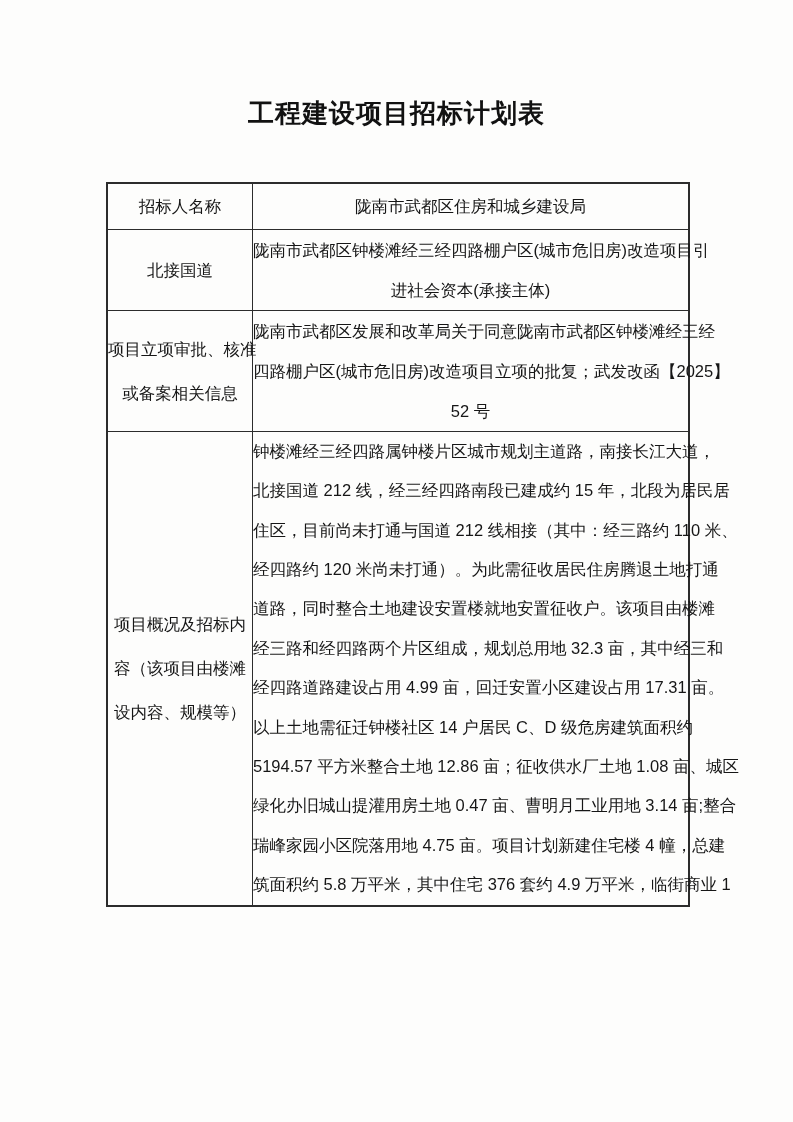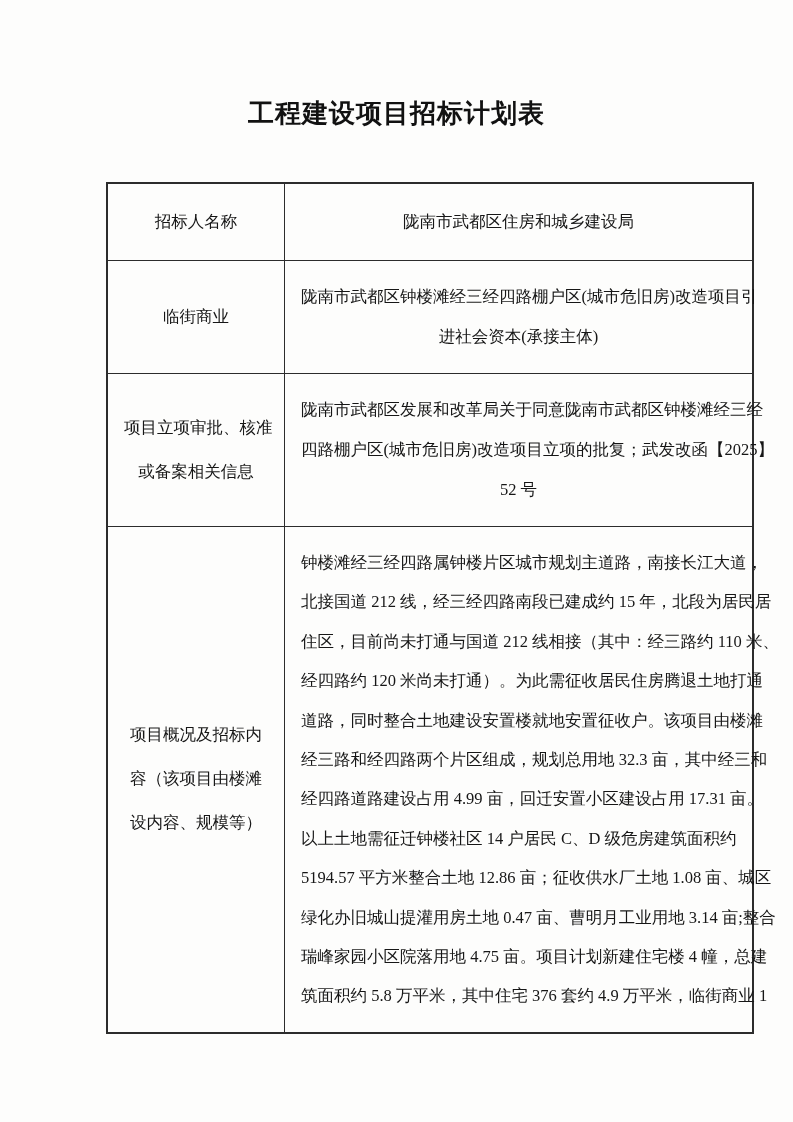--- a/index.html
+++ b/index.html
@@ -12,7 +12,7 @@
     width: 793px;
     height: 1122px;
     background: #fdfdfc;
-    font-family: Liberation Serif, serif;
+    font-family: Liberation Sans, sans-serif;
     color: #161616;
     overflow: hidden;
   }

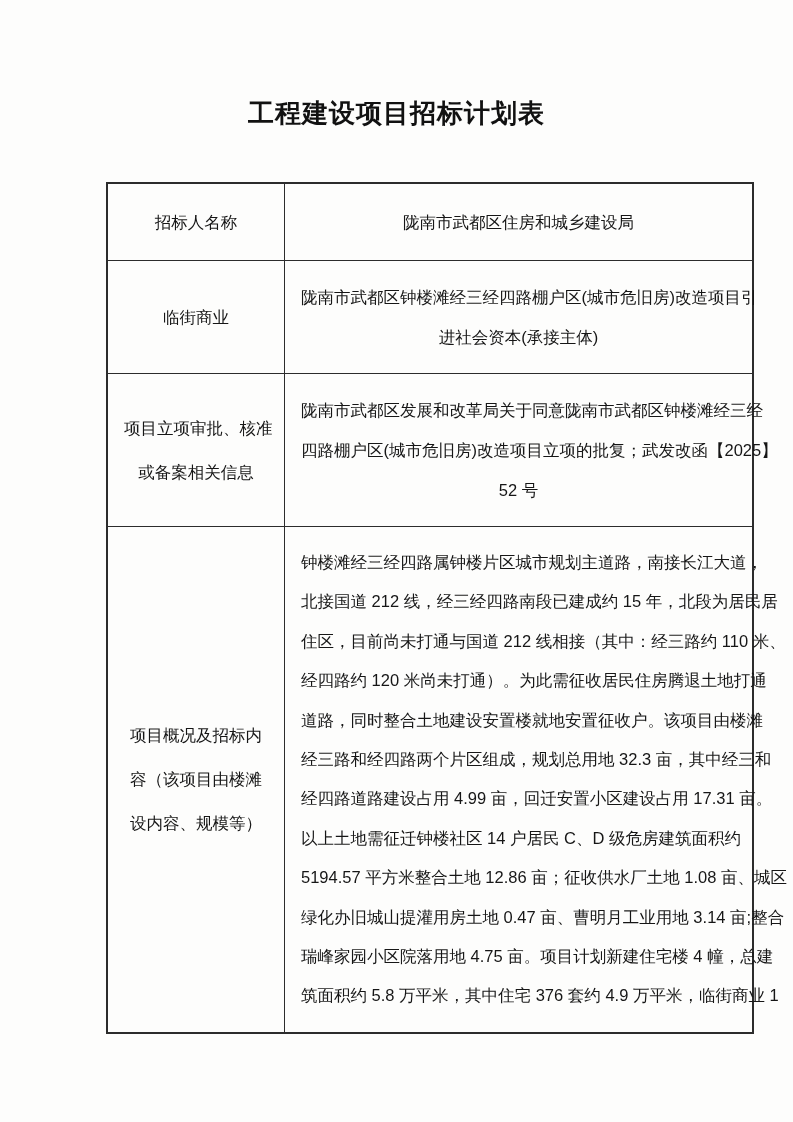--- a/index.html
+++ b/index.html
@@ -39,7 +39,7 @@
   }
   table.bid-table td {
     border: 1.6px solid #2c2c2c;
-    padding: 16px;
+    padding: 0;
     vertical-align: middle;
     font-size: 16.5px;
     font-weight: 500;

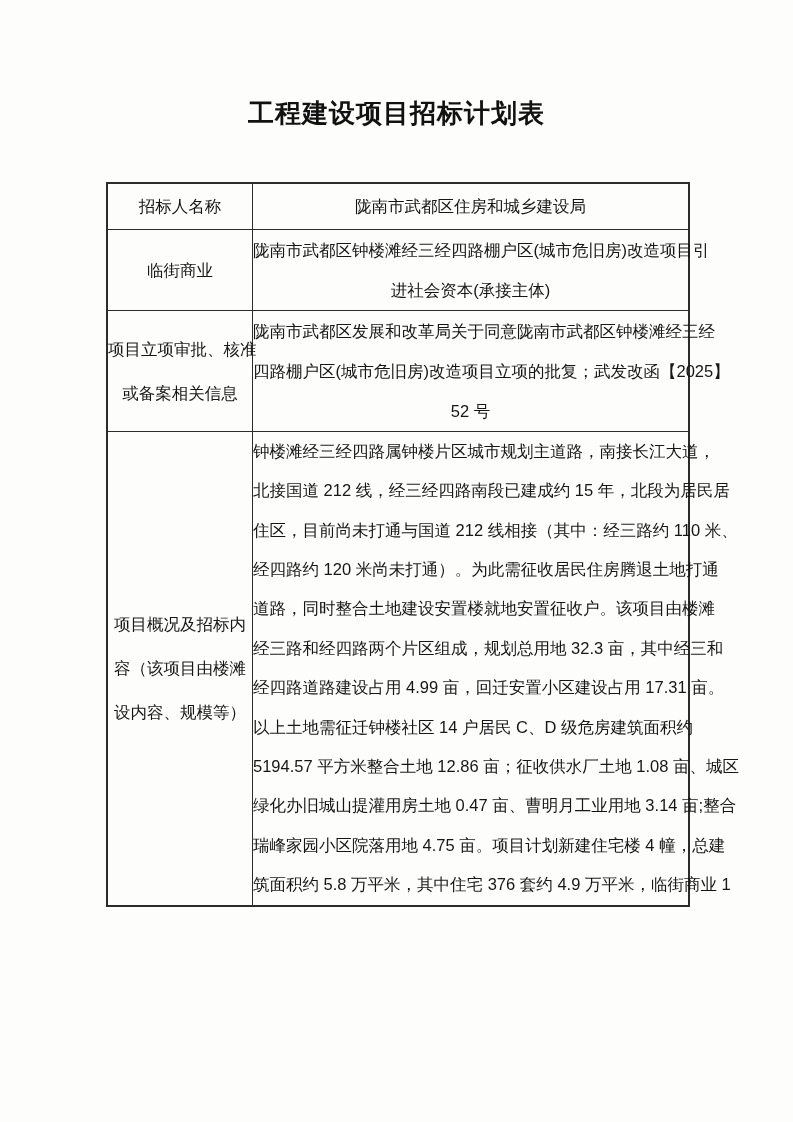--- a/index.html
+++ b/index.html
@@ -95,7 +95,7 @@
 
       <tr class="r2">
         <td class="label-cell">
-          <div class="lline">临街商业</div>
+          <div class="lline">北接国道</div>
         </td>
         <td class="value-cell">
           <div class="line">陇南市武都区钟楼滩经三经四路棚户区(城市危旧房)改造项目引</div>

